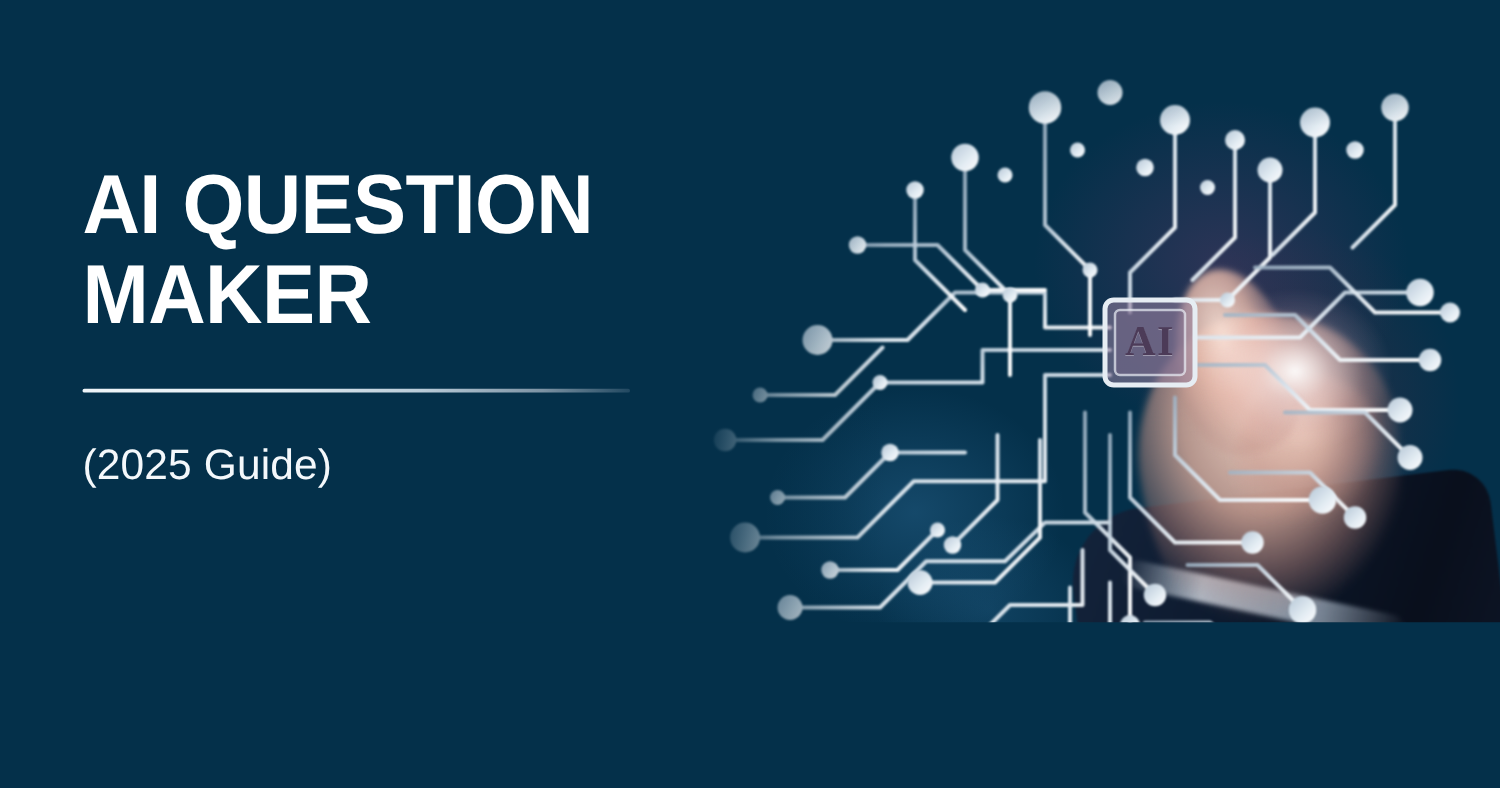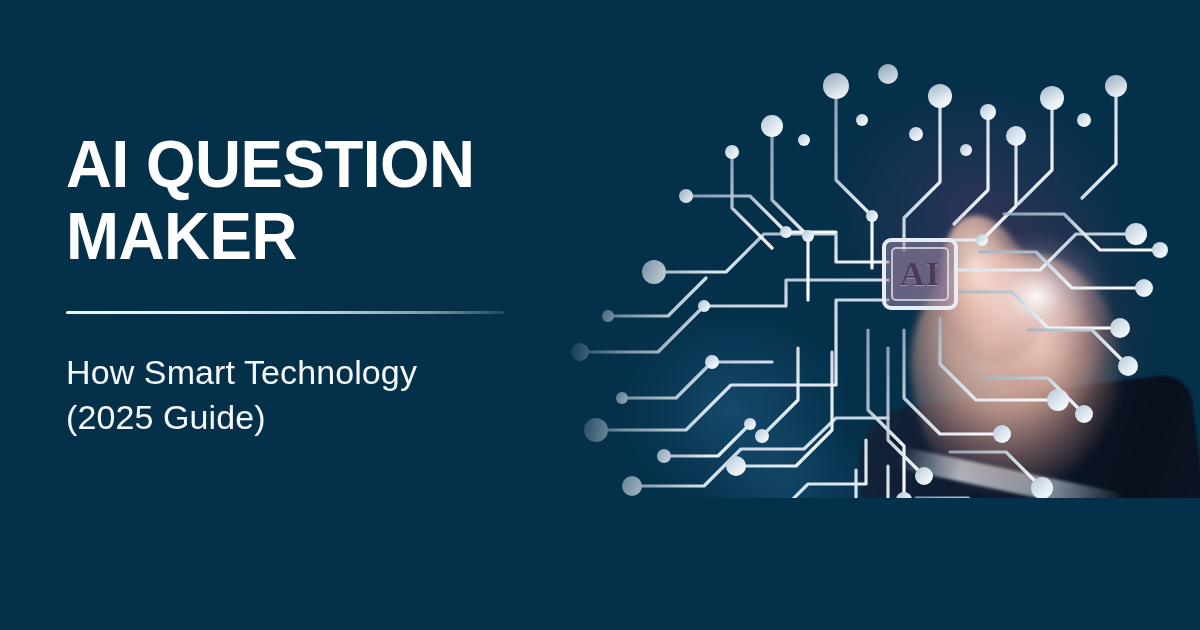--- a/index.html
+++ b/index.html
@@ -275,7 +275,6 @@
     <div class="divider"></div>
 
     <p class="subhead">
-      <span>How Smart Technology</span>
       <span>(2025 Guide)</span>
     </p>
   </div>

